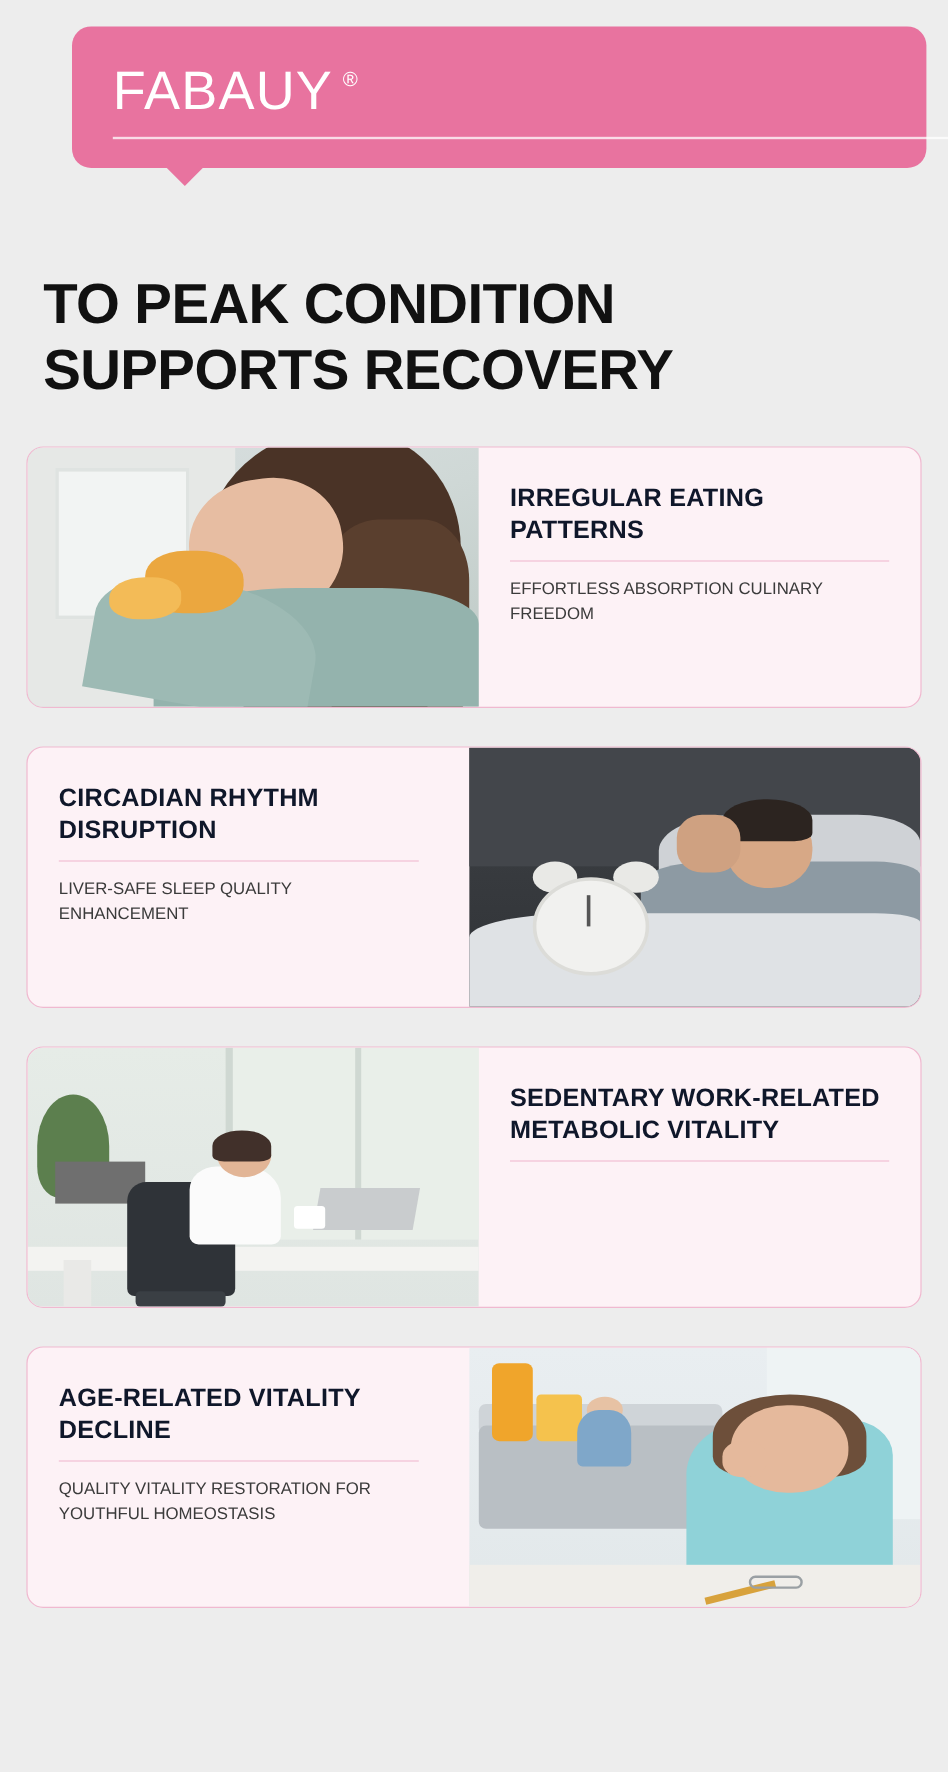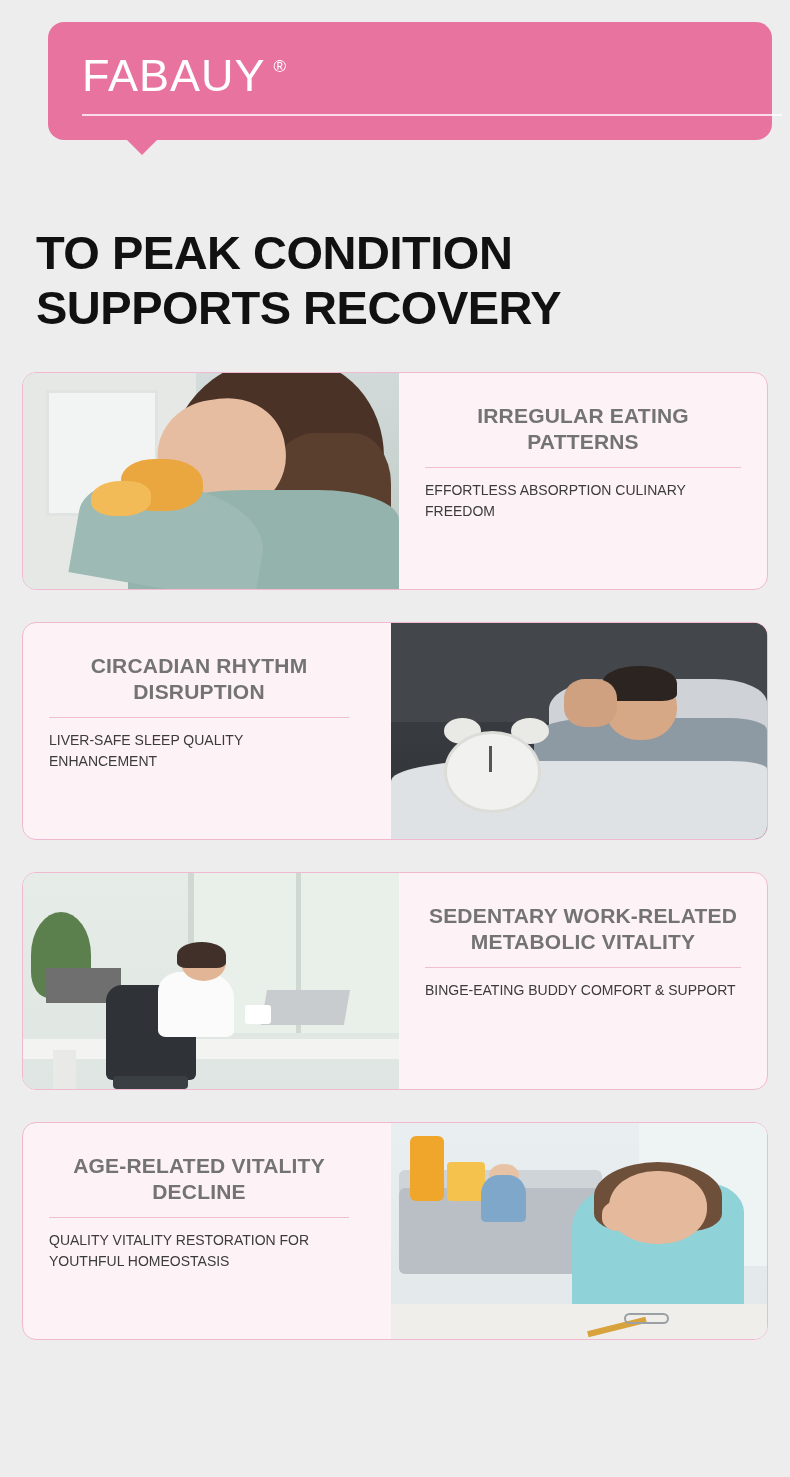--- a/index.html
+++ b/index.html
@@ -20,7 +20,7 @@
   
   .banner-wrap {
     position: relative;
-    margin: 22px 18px 0 8px;
+    margin: 22px 18px 0 20px;
     padding-left: 40px;
   }
   .banner {

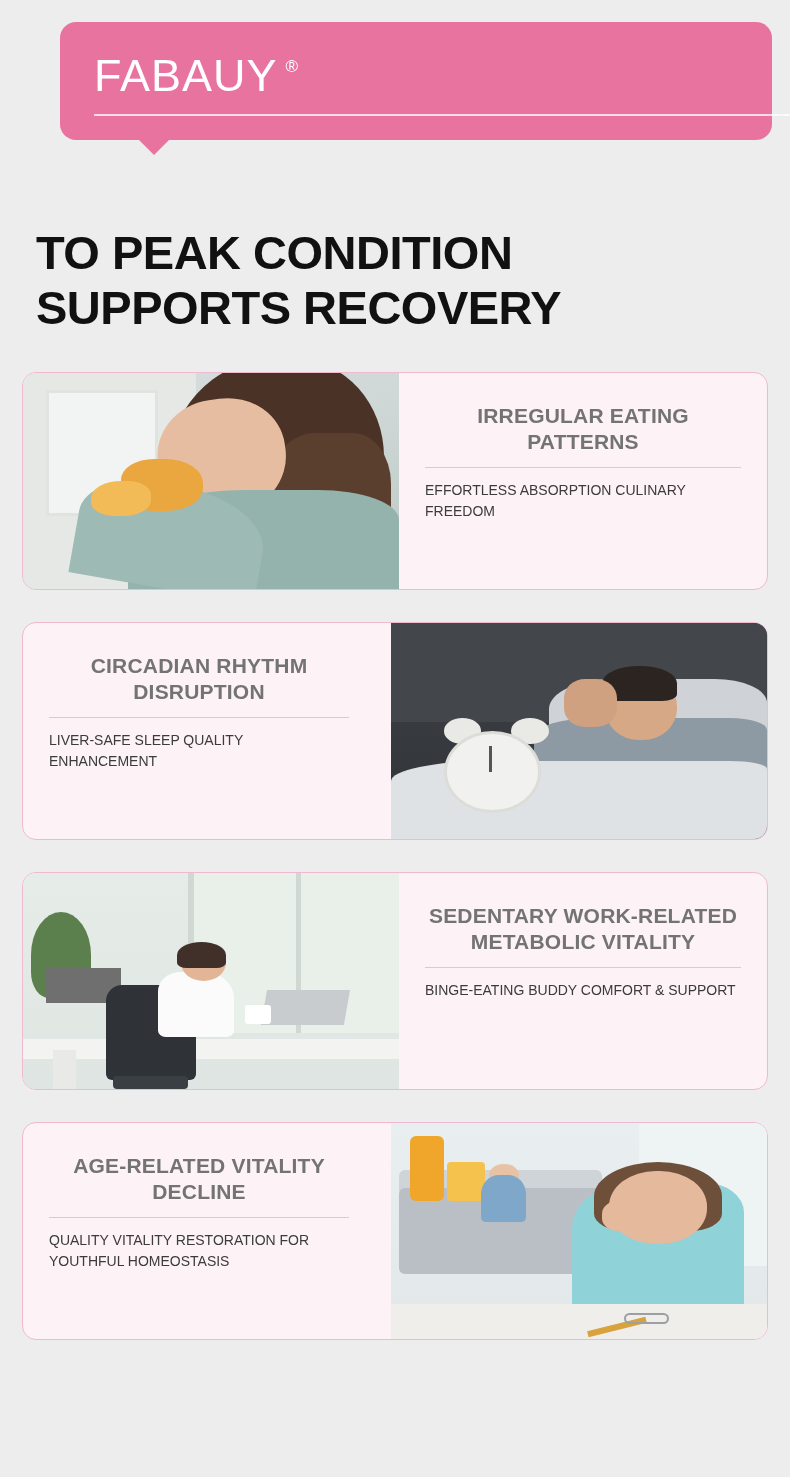--- a/index.html
+++ b/index.html
@@ -146,12 +146,11 @@
     flex-direction: column;
   }
   .card-title {
-    color: #737373;
+    color: #0f172a;
     font-size: 21px;
     font-weight: bold;
     line-height: 1.25;
     letter-spacing: 0.2px;
-    text-align: center;
   }
   .card-rule {
     margin: 12px 0 12px 0;

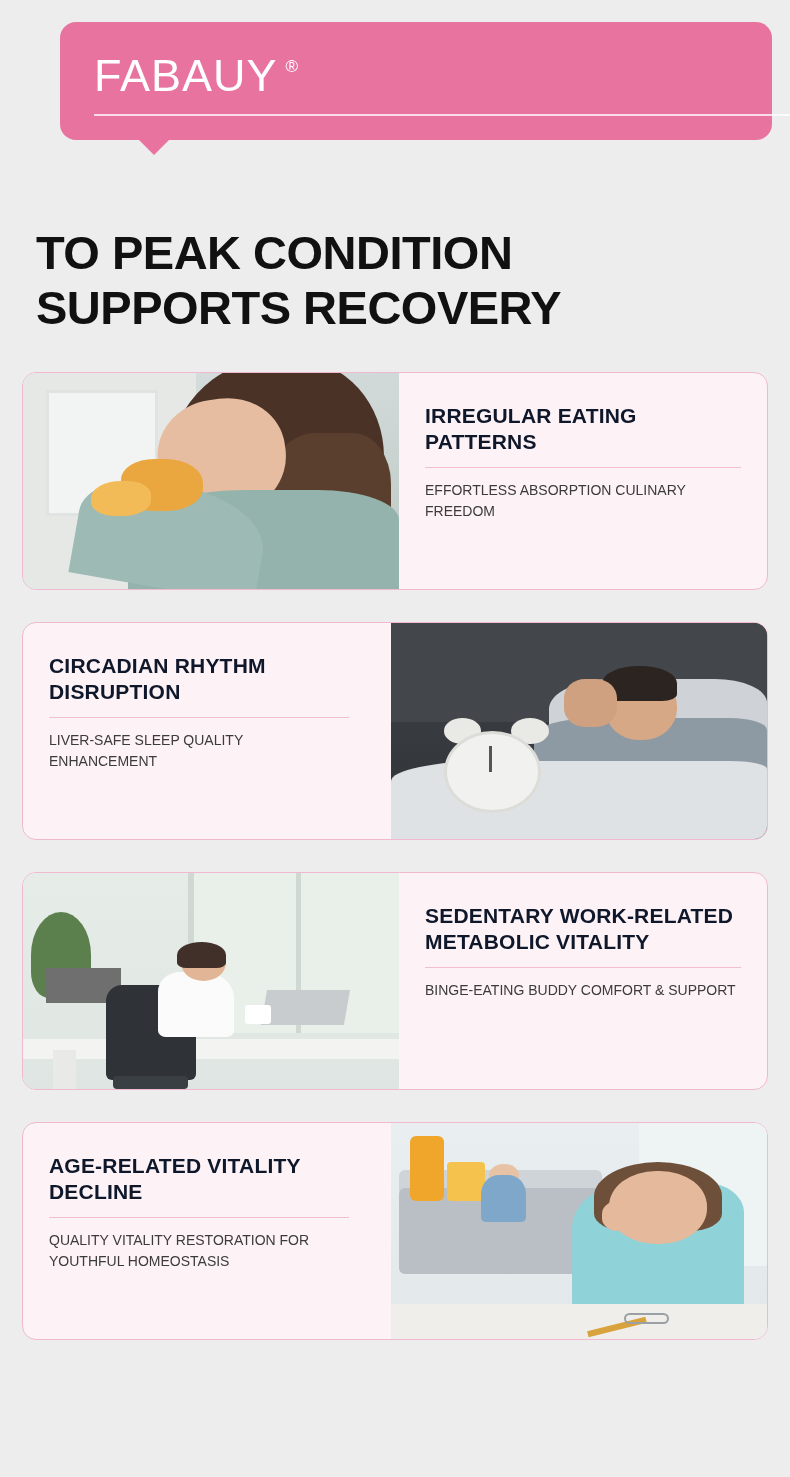--- a/index.html
+++ b/index.html
@@ -320,7 +320,6 @@
       <div class="card-text">
         <div class="card-title">SEDENTARY WORK-RELATED METABOLIC VITALITY</div>
         <div class="card-rule"></div>
-        <div class="card-desc">BINGE-EATING BUDDY COMFORT &amp; SUPPORT</div>
       </div>
     </div>
 

